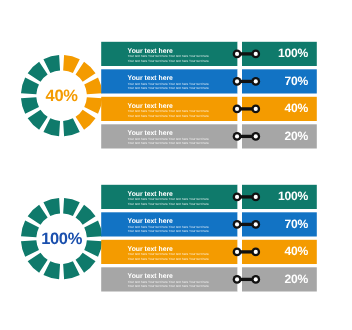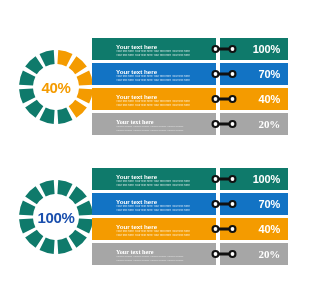--- a/index.html
+++ b/index.html
@@ -62,7 +62,7 @@
     display: flex;
     align-items: stretch;
   }
-  .row:last-child { margin-bottom: 0; font-family: Liberation Serif, serif; }
+  .row:last-child { margin-bottom: 0; }
 
   .row-text {
     flex: 0 0 124px;

